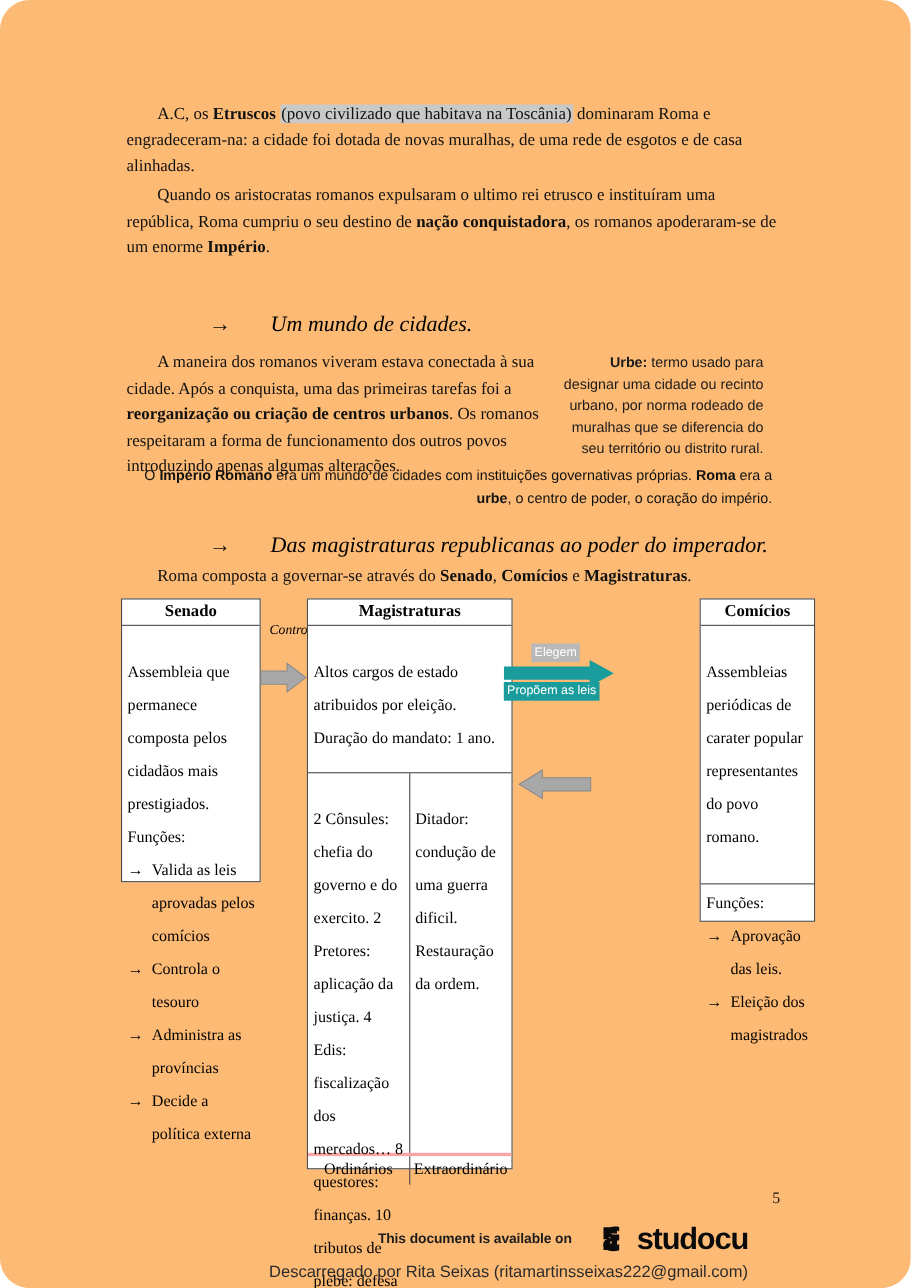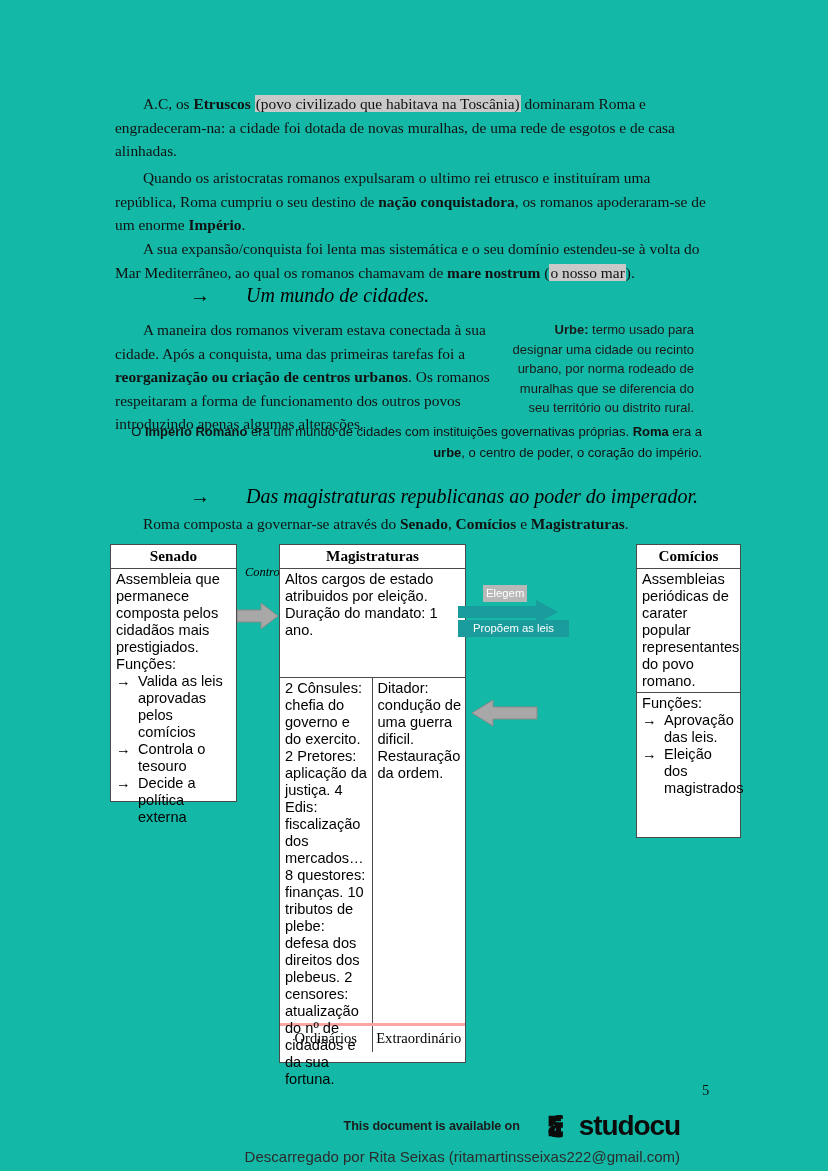--- a/index.html
+++ b/index.html
@@ -19,7 +19,8 @@
   .page {
     position: absolute;
     inset: 0;
-    background: #14b8a6;
+    background: #fdba74;
+    border-radius: 27px;
   }
 
   

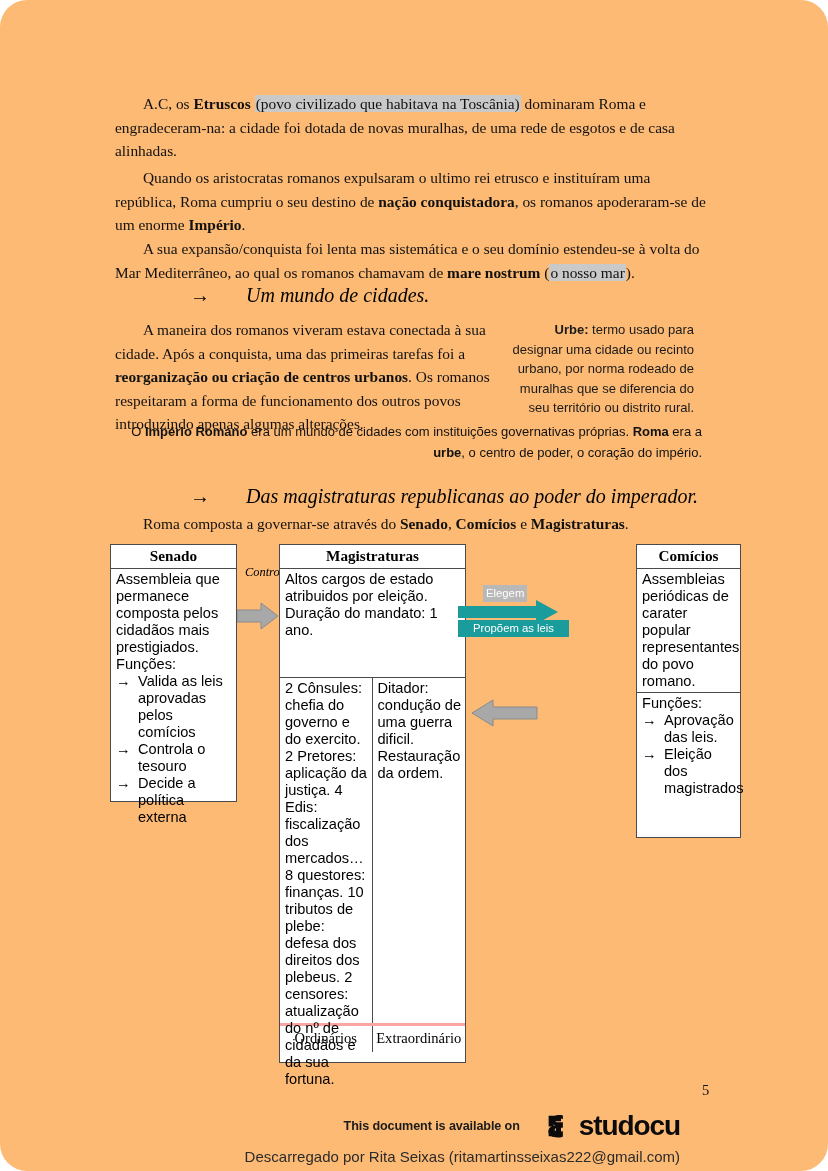--- a/index.html
+++ b/index.html
@@ -231,9 +231,6 @@
     <span>Quando os aristocratas romanos expulsaram o ultimo rei etrusco e instituíram uma república, Roma cumpriu o seu destino de </span><b>nação conquistadora</b><span>, os romanos apoderaram-se de um enorme </span><b>Império</b><span>.</span>
   </div>
 
-  <div class="para" style="left:115px; top:237px; width:585px; text-indent:28px;">
-    <span>A sua expansão/conquista foi lenta mas sistemática e o seu domínio estendeu-se à volta do Mar Mediterrâneo, ao qual os romanos chamavam de </span><b>mare nostrum</b><span> (</span><span class="hl-grey">o nosso mar</span><span>).</span>
-  </div>
 
   <div class="sub-head" style="left:190px; top:284px;">
     <span class="arrow-glyph">→</span><span>Um mundo de cidades.</span>

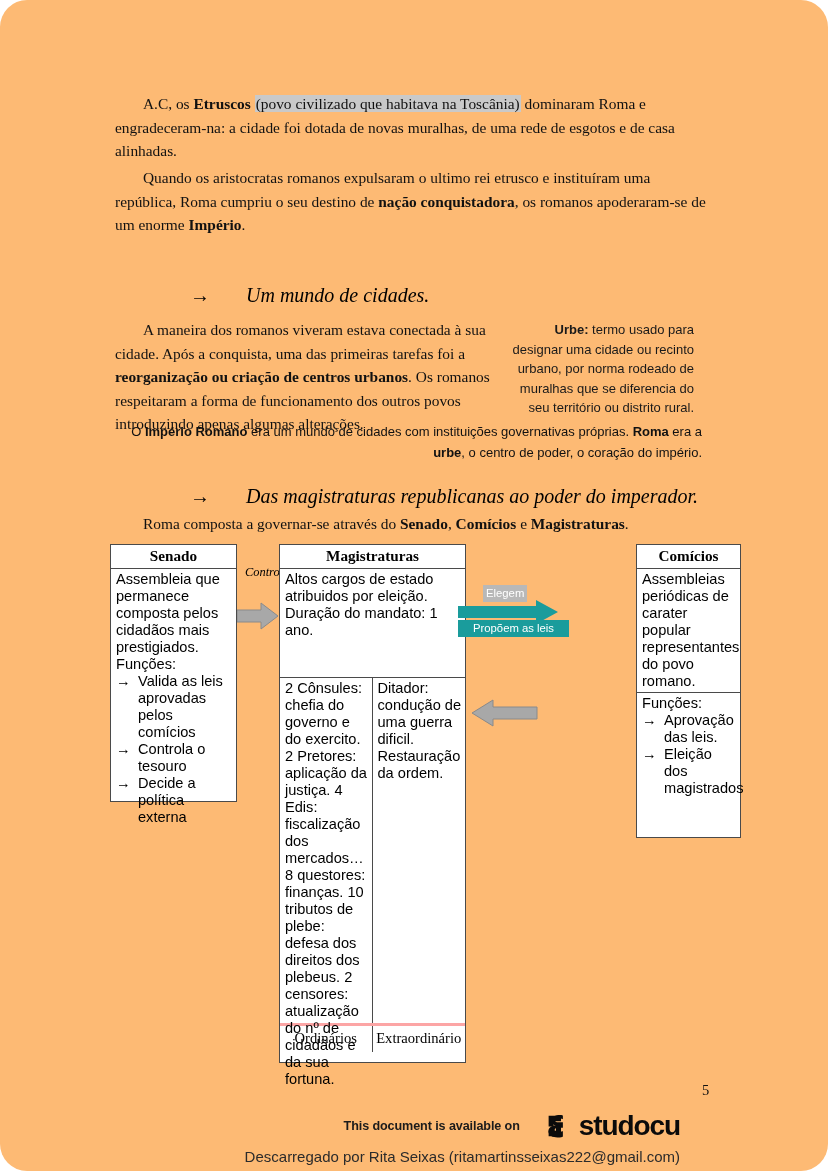--- a/index.html
+++ b/index.html
@@ -91,11 +91,12 @@
     padding: 1px 0 2px 0;
   }
   .dcell {
-    font-family: Liberation Sans, sans-serif;
+    font-family: Liberation Serif, serif;
     font-size: 14.6px;
-    line-height: 17px;
+    line-height: 30px;
     padding: 2px 3px 2px 5px;
     box-sizing: border-box;
+    margin-top: 25px;
   }
   .dcell-sep { border-top: 1px solid #4a4a4a; }
 

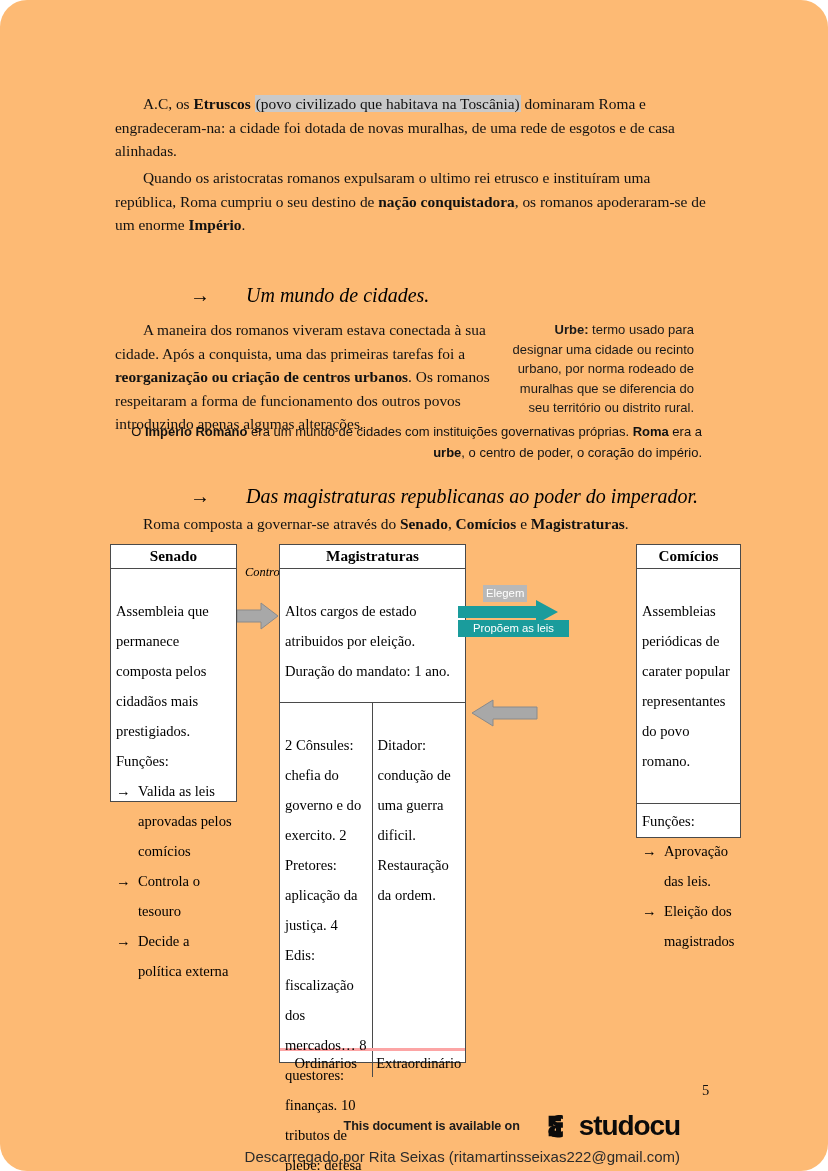--- a/index.html
+++ b/index.html
@@ -172,7 +172,7 @@
     line-height: 15px;
     color: #ffffff;
     background: #1a9c9c;
-    padding: 1px 15px;
+    padding: 1px 3px;
     white-space: nowrap;
   }
 

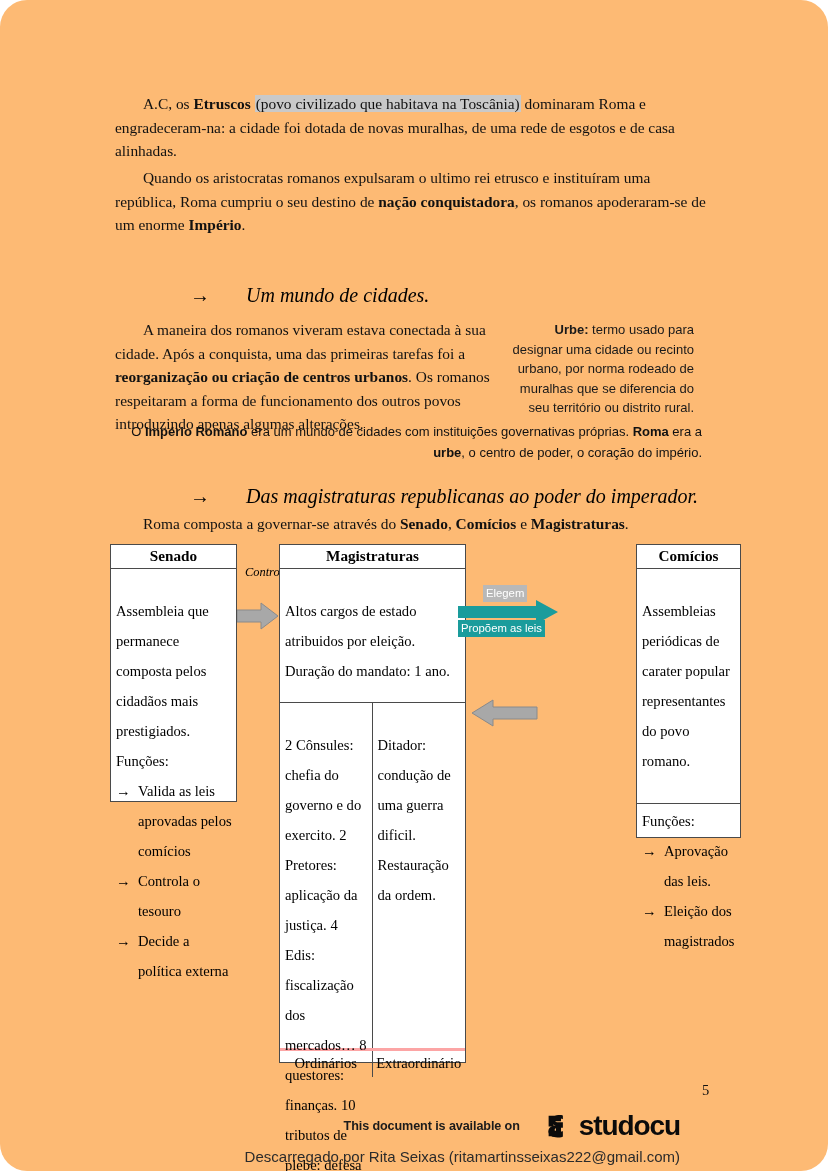--- a/index.html
+++ b/index.html
@@ -265,6 +265,7 @@
       <div class="hang-list">
         <span class="hang-item"><span class="ar">→</span><span>Valida as leis aprovadas pelos comícios</span></span>
         <span class="hang-item"><span class="ar">→</span><span>Controla o tesouro</span></span>
+        <span class="hang-item"><span class="ar">→</span><span>Administra as províncias</span></span>
         <span class="hang-item"><span class="ar">→</span><span>Decide a política externa</span></span>
       </div>
     </div>

